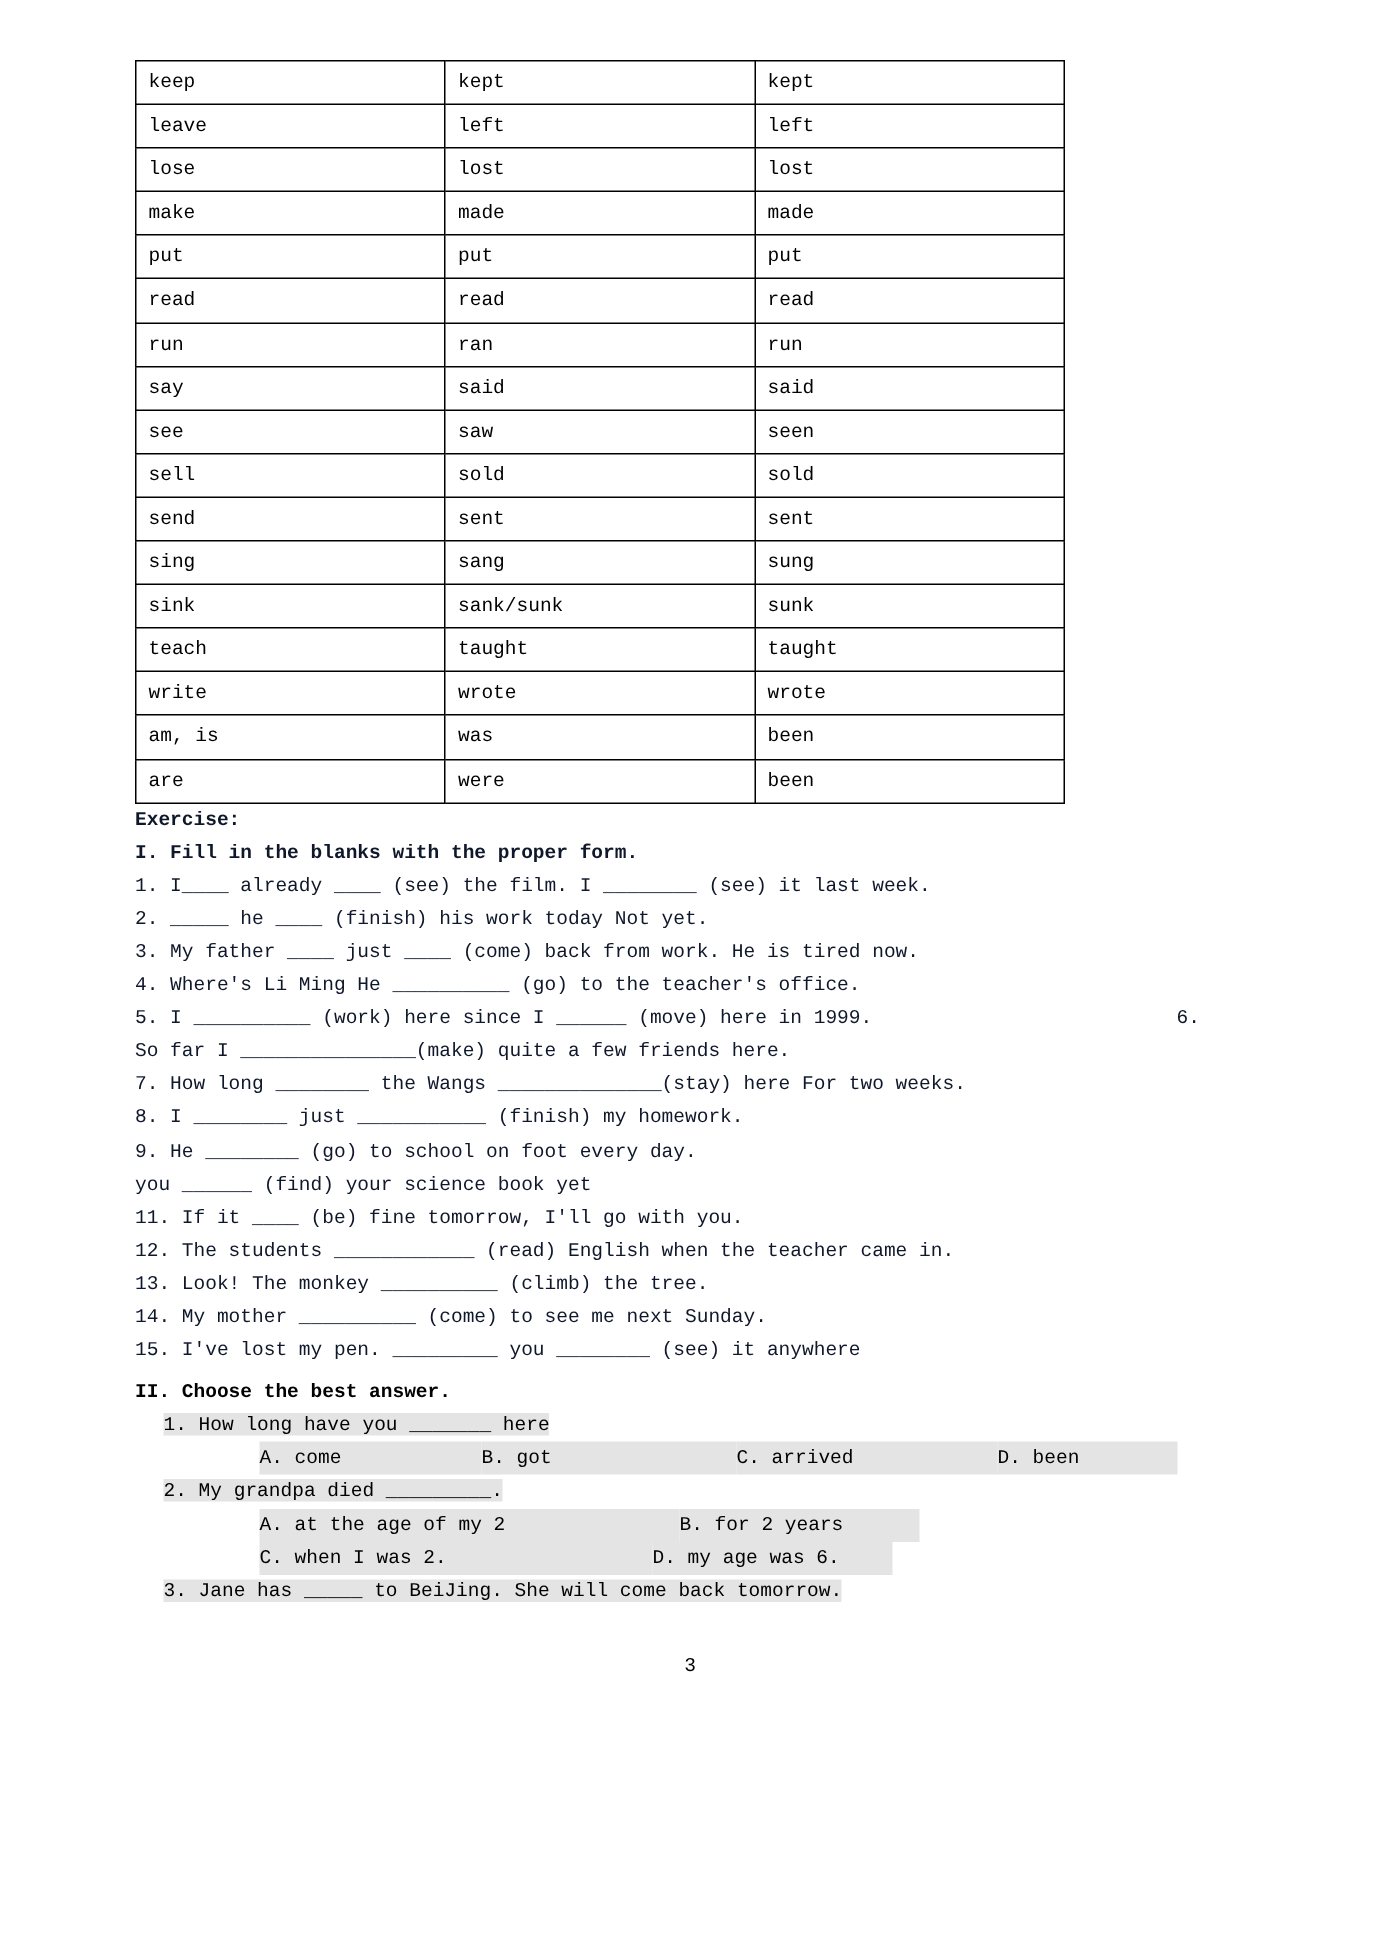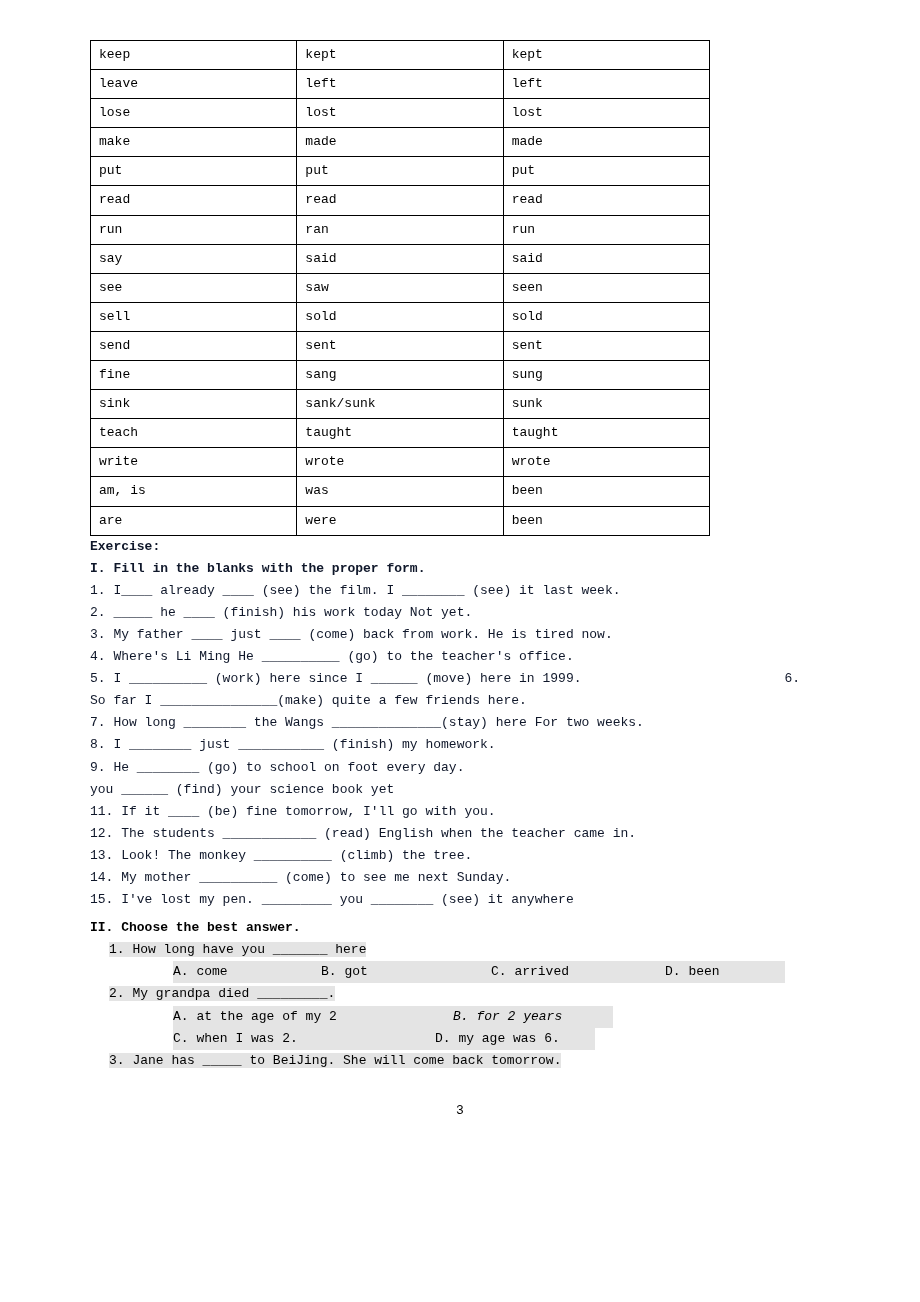--- a/index.html
+++ b/index.html
@@ -93,7 +93,7 @@
         <td>sent</td>
       </tr>
       <tr>
-        <td>fine</td>
+        <td>sing</td>
         <td>sang</td>
         <td>sung</td>
       </tr>

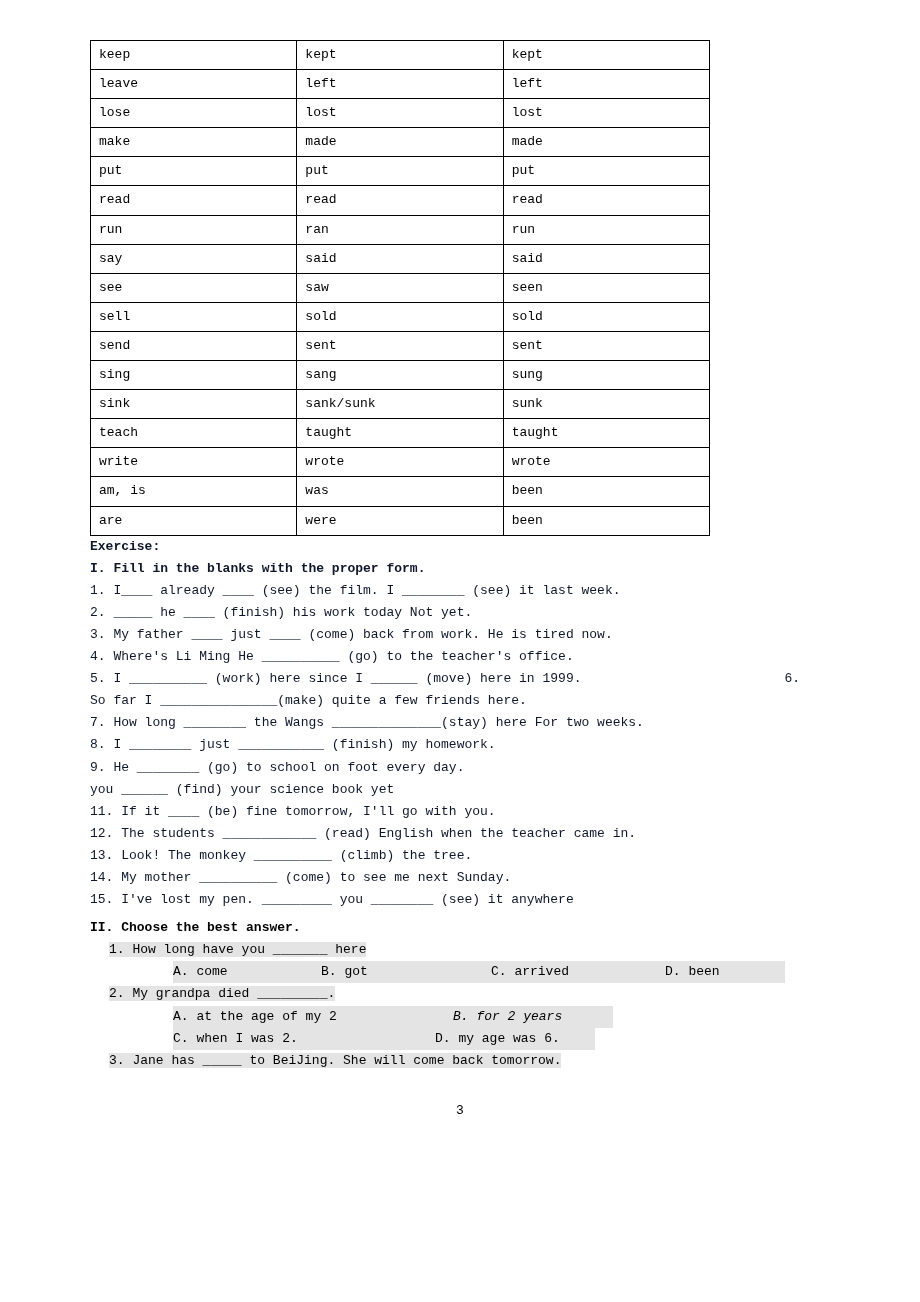--- a/index.html
+++ b/index.html
@@ -157,7 +157,7 @@
 
   <div class="q-line"><span class="hl">2. My grandpa died _________.</span></div>
   <div class="q-line">
-    <span class="opt-ind"></span><span class="hl" style="display:inline-block;width:280px;">A. at the age of my 2</span><span class="hl" style="display:inline-block;width:160px;font-style:italic;">B. for 2 years</span>
+    <span class="opt-ind"></span><span class="hl" style="display:inline-block;width:280px;">A. at the age of my 2</span><span class="hl" style="display:inline-block;width:160px;">B. for 2 years</span>
   </div>
   <div class="q-line">
     <span class="opt-ind"></span><span class="hl" style="display:inline-block;width:262px;">C. when I was 2.</span><span class="hl" style="display:inline-block;width:160px;">D. my age was 6.</span>

